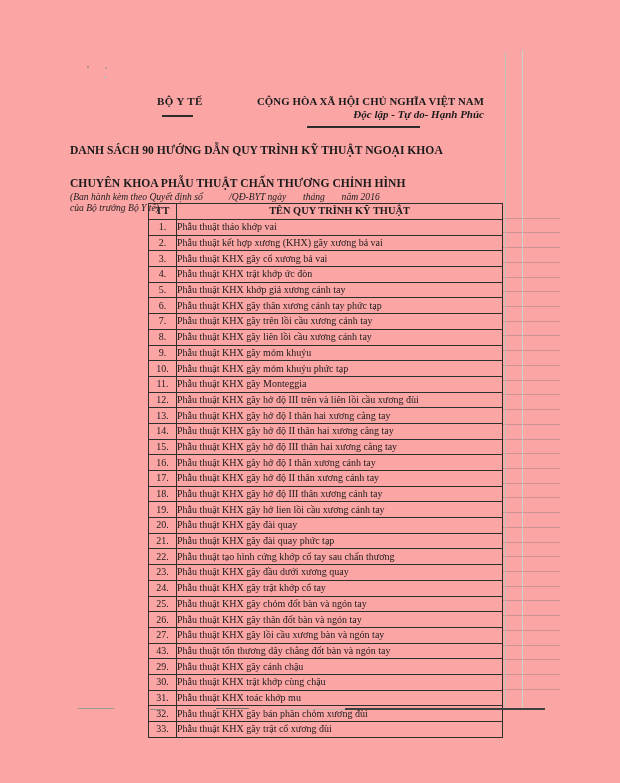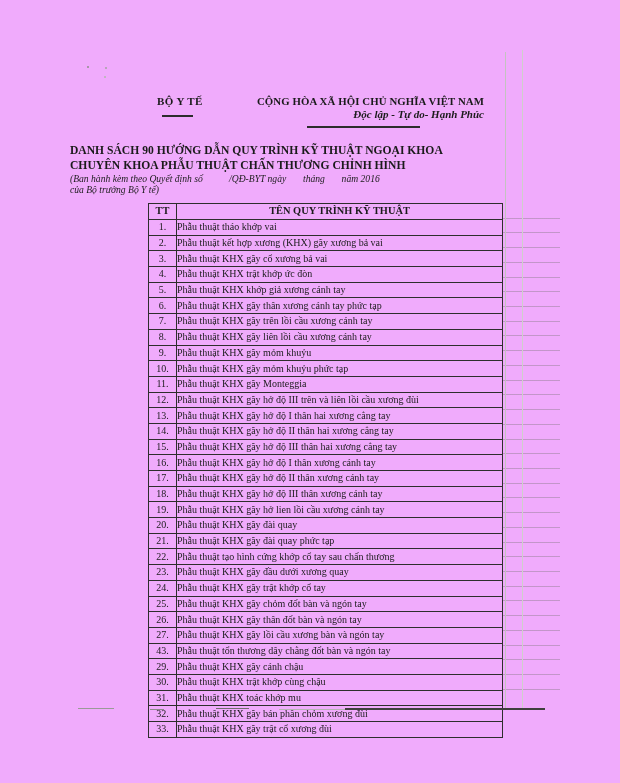--- a/index.html
+++ b/index.html
@@ -10,7 +10,7 @@
     color:#1b1b1b;
     -webkit-font-smoothing:antialiased;
   }
-  .page{position:absolute;inset:0;background:#f0abfc;}
+  .page{position:absolute;inset:0;background:#fca5a5;}
 
   
   .issuer{position:absolute;left:157px;top:95px;font-size:11px;font-weight:bold;letter-spacing:.4px;white-space:nowrap;}

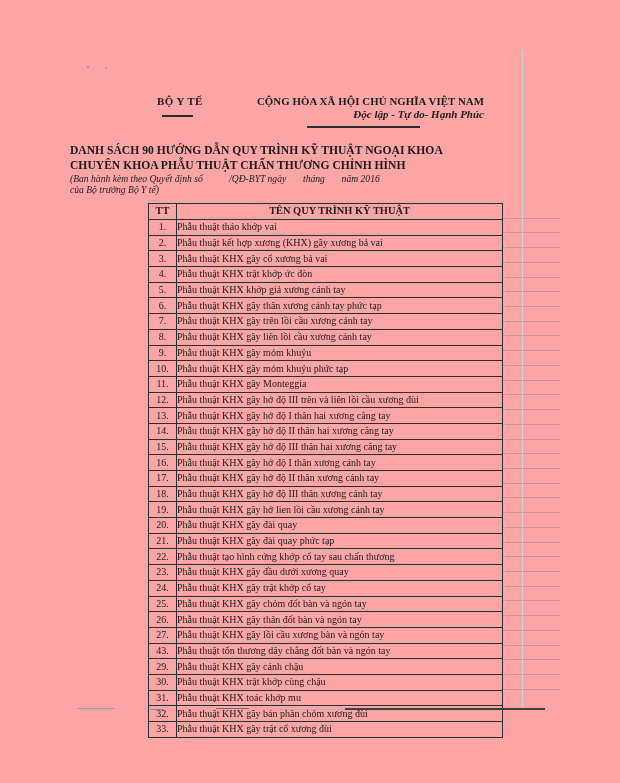--- a/index.html
+++ b/index.html
@@ -23,7 +23,7 @@
   
   .title-wrap{position:absolute;left:70px;top:144px;width:510px;text-align:left;}
   .title-l1{font-size:11.6px;font-weight:bold;white-space:nowrap;}
-  .title-l2{font-size:11.6px;font-weight:bold;white-space:nowrap;margin-top:2px;}
+  .title-l2{font-size:11.6px;font-weight:bold;white-space:nowrap;margin-top:20px;}
   .subtitle-l1{font-size:9.6px;font-style:italic;white-space:pre;margin-top:1px;}
   .subtitle-l2{font-size:9.6px;font-style:italic;margin-top:0px;}
 

